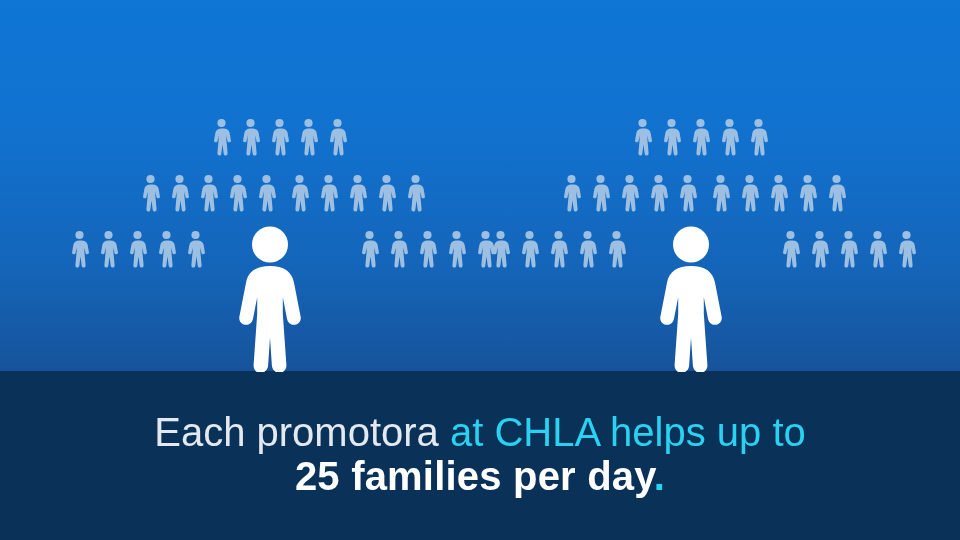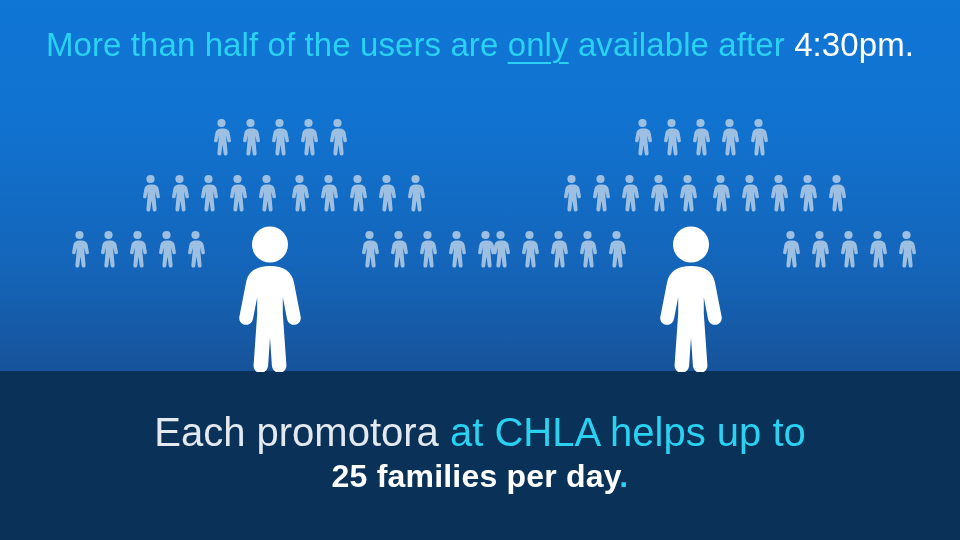--- a/index.html
+++ b/index.html
@@ -126,9 +126,6 @@
   <div class="band-top"></div>
   <div class="band-bottom"></div>
 
-  <div class="headline">
-    <span>More than half of the users are </span><span class="u">only</span><span> available after </span><span class="white">4:30pm.</span>
-  </div>
 
   <div class="cluster" id="cluster-left">
 

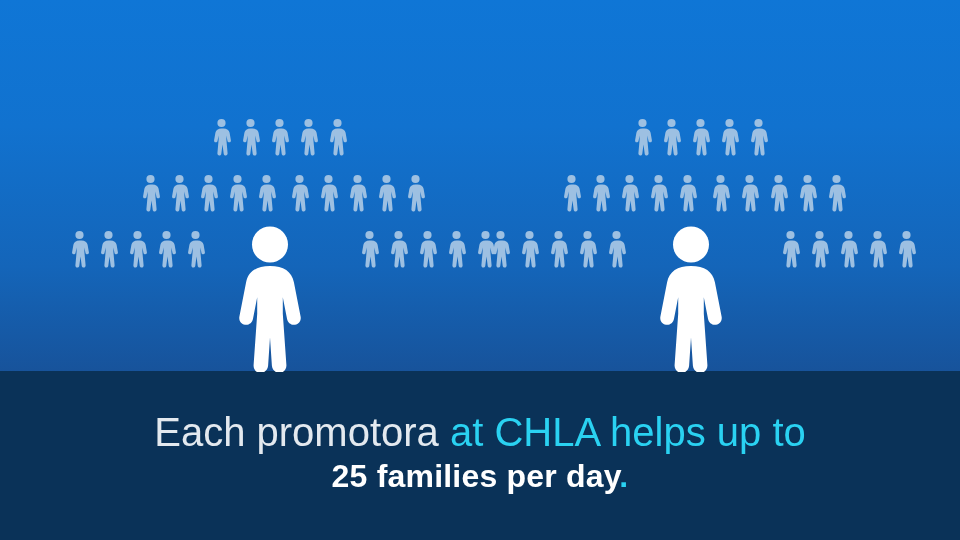--- a/index.html
+++ b/index.html
@@ -109,7 +109,7 @@
     top: 456px;
     width: 960px;
     text-align: center;
-    font-size: 32px;
+    font-size: 40px;
     line-height: 40px;
     font-weight: 700;
     letter-spacing: 0.2px;

